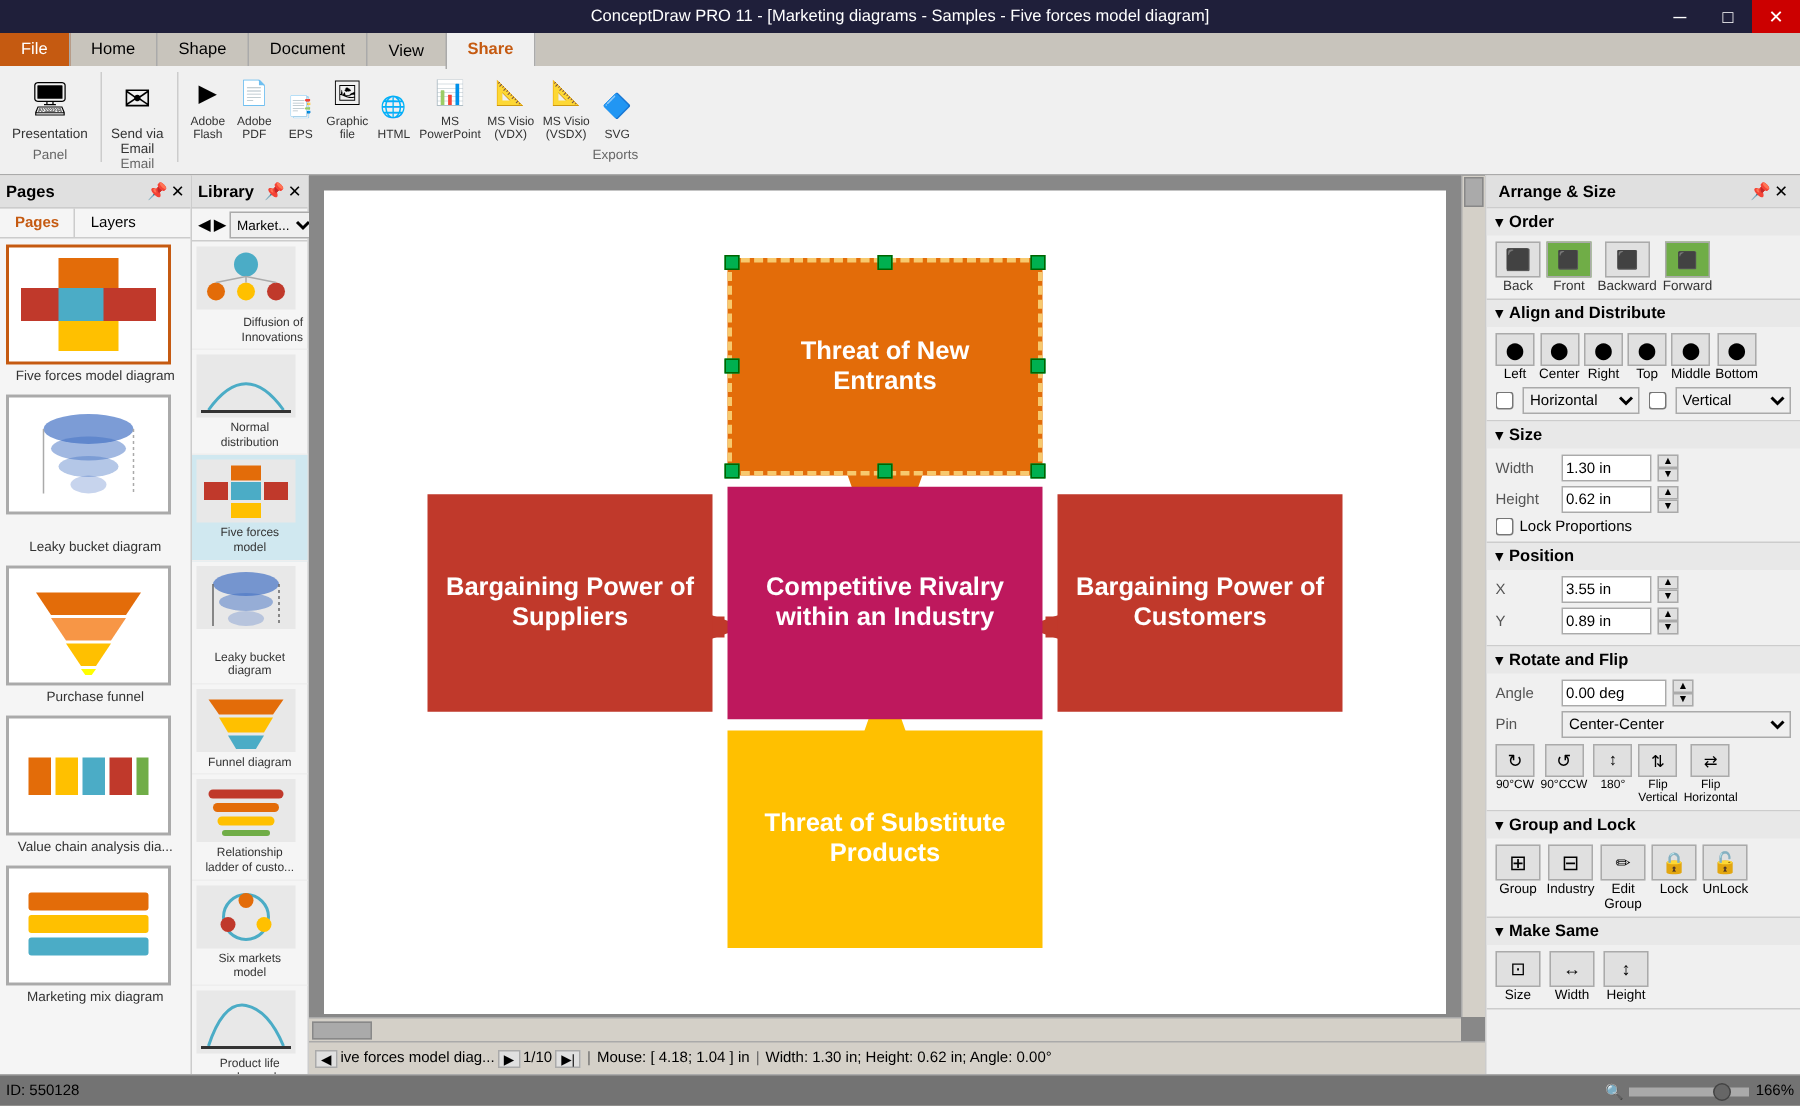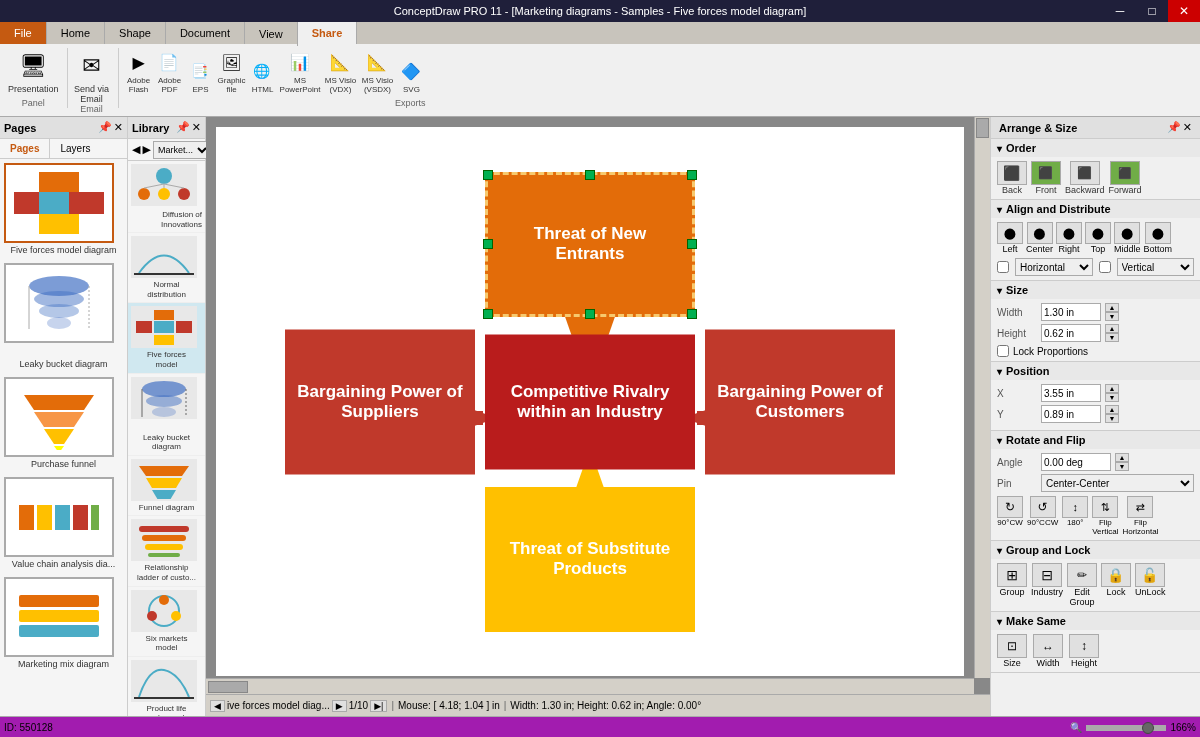--- a/index.html
+++ b/index.html
@@ -305,7 +305,7 @@
 
         <div style="position:absolute;top:50%;left:50%;transform:translate(-50%,-50%);">
 
-          <div style="position:absolute;width:210px;height:135px;background:#b91c1c;display:flex;align-items:center;justify-content:center;text-align:center;color:#fff;font-size:17px;font-weight:bold;left:50%;top:50%;transform:translate(-50%,-50%);z-index:2;padding:10px;">
+          <div style="position:absolute;width:210px;height:155px;background:#be185d;display:flex;align-items:center;justify-content:center;text-align:center;color:#fff;font-size:17px;font-weight:bold;left:50%;top:50%;transform:translate(-50%,-50%);z-index:2;padding:10px;">
             <span>Competitive Rivalry within an Industry</span>
           </div>
 

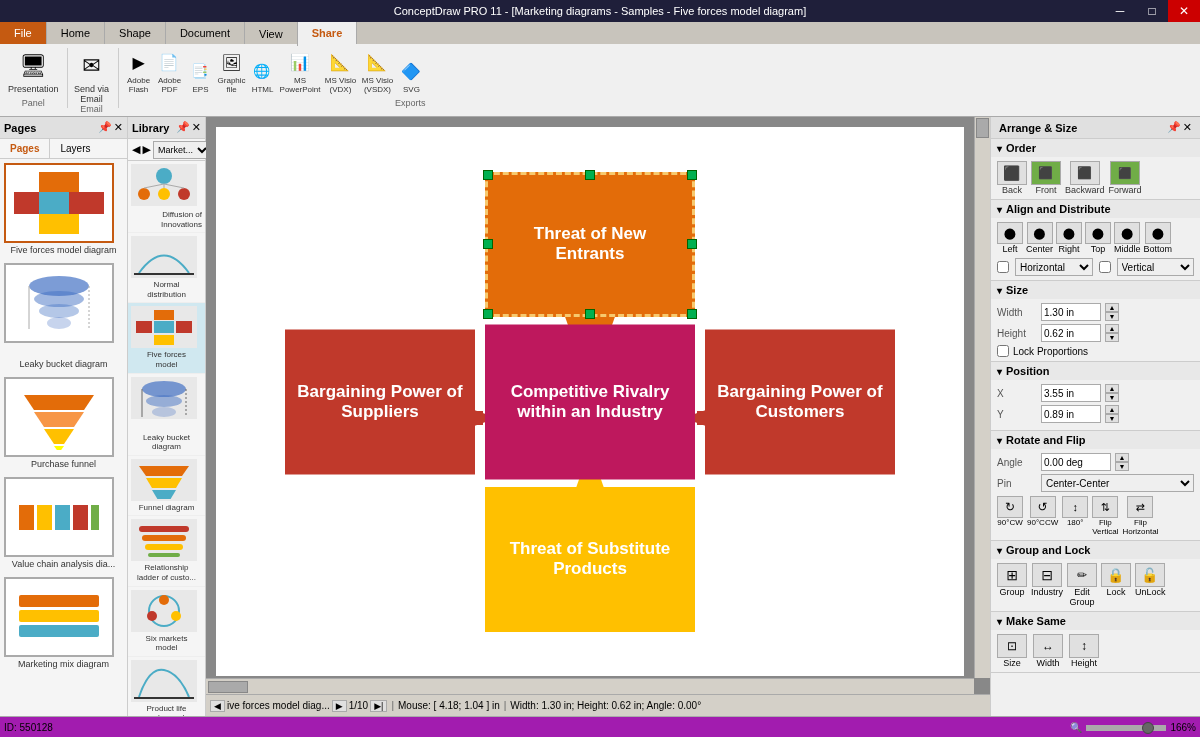--- a/index.html
+++ b/index.html
@@ -622,7 +622,7 @@
 
 </div>
 
-<div style="height:22px;background:#a21caf;border-top:1px solid #aaa;display:flex;align-items:center;padding:0 4px;font-size:10px;">
+<div style="height:22px;background:#737373;border-top:1px solid #aaa;display:flex;align-items:center;padding:0 4px;font-size:10px;">
   <div style="flex:1;display:flex;align-items:center;gap:8px;">
     <span>ID: 550128</span>
   </div>

